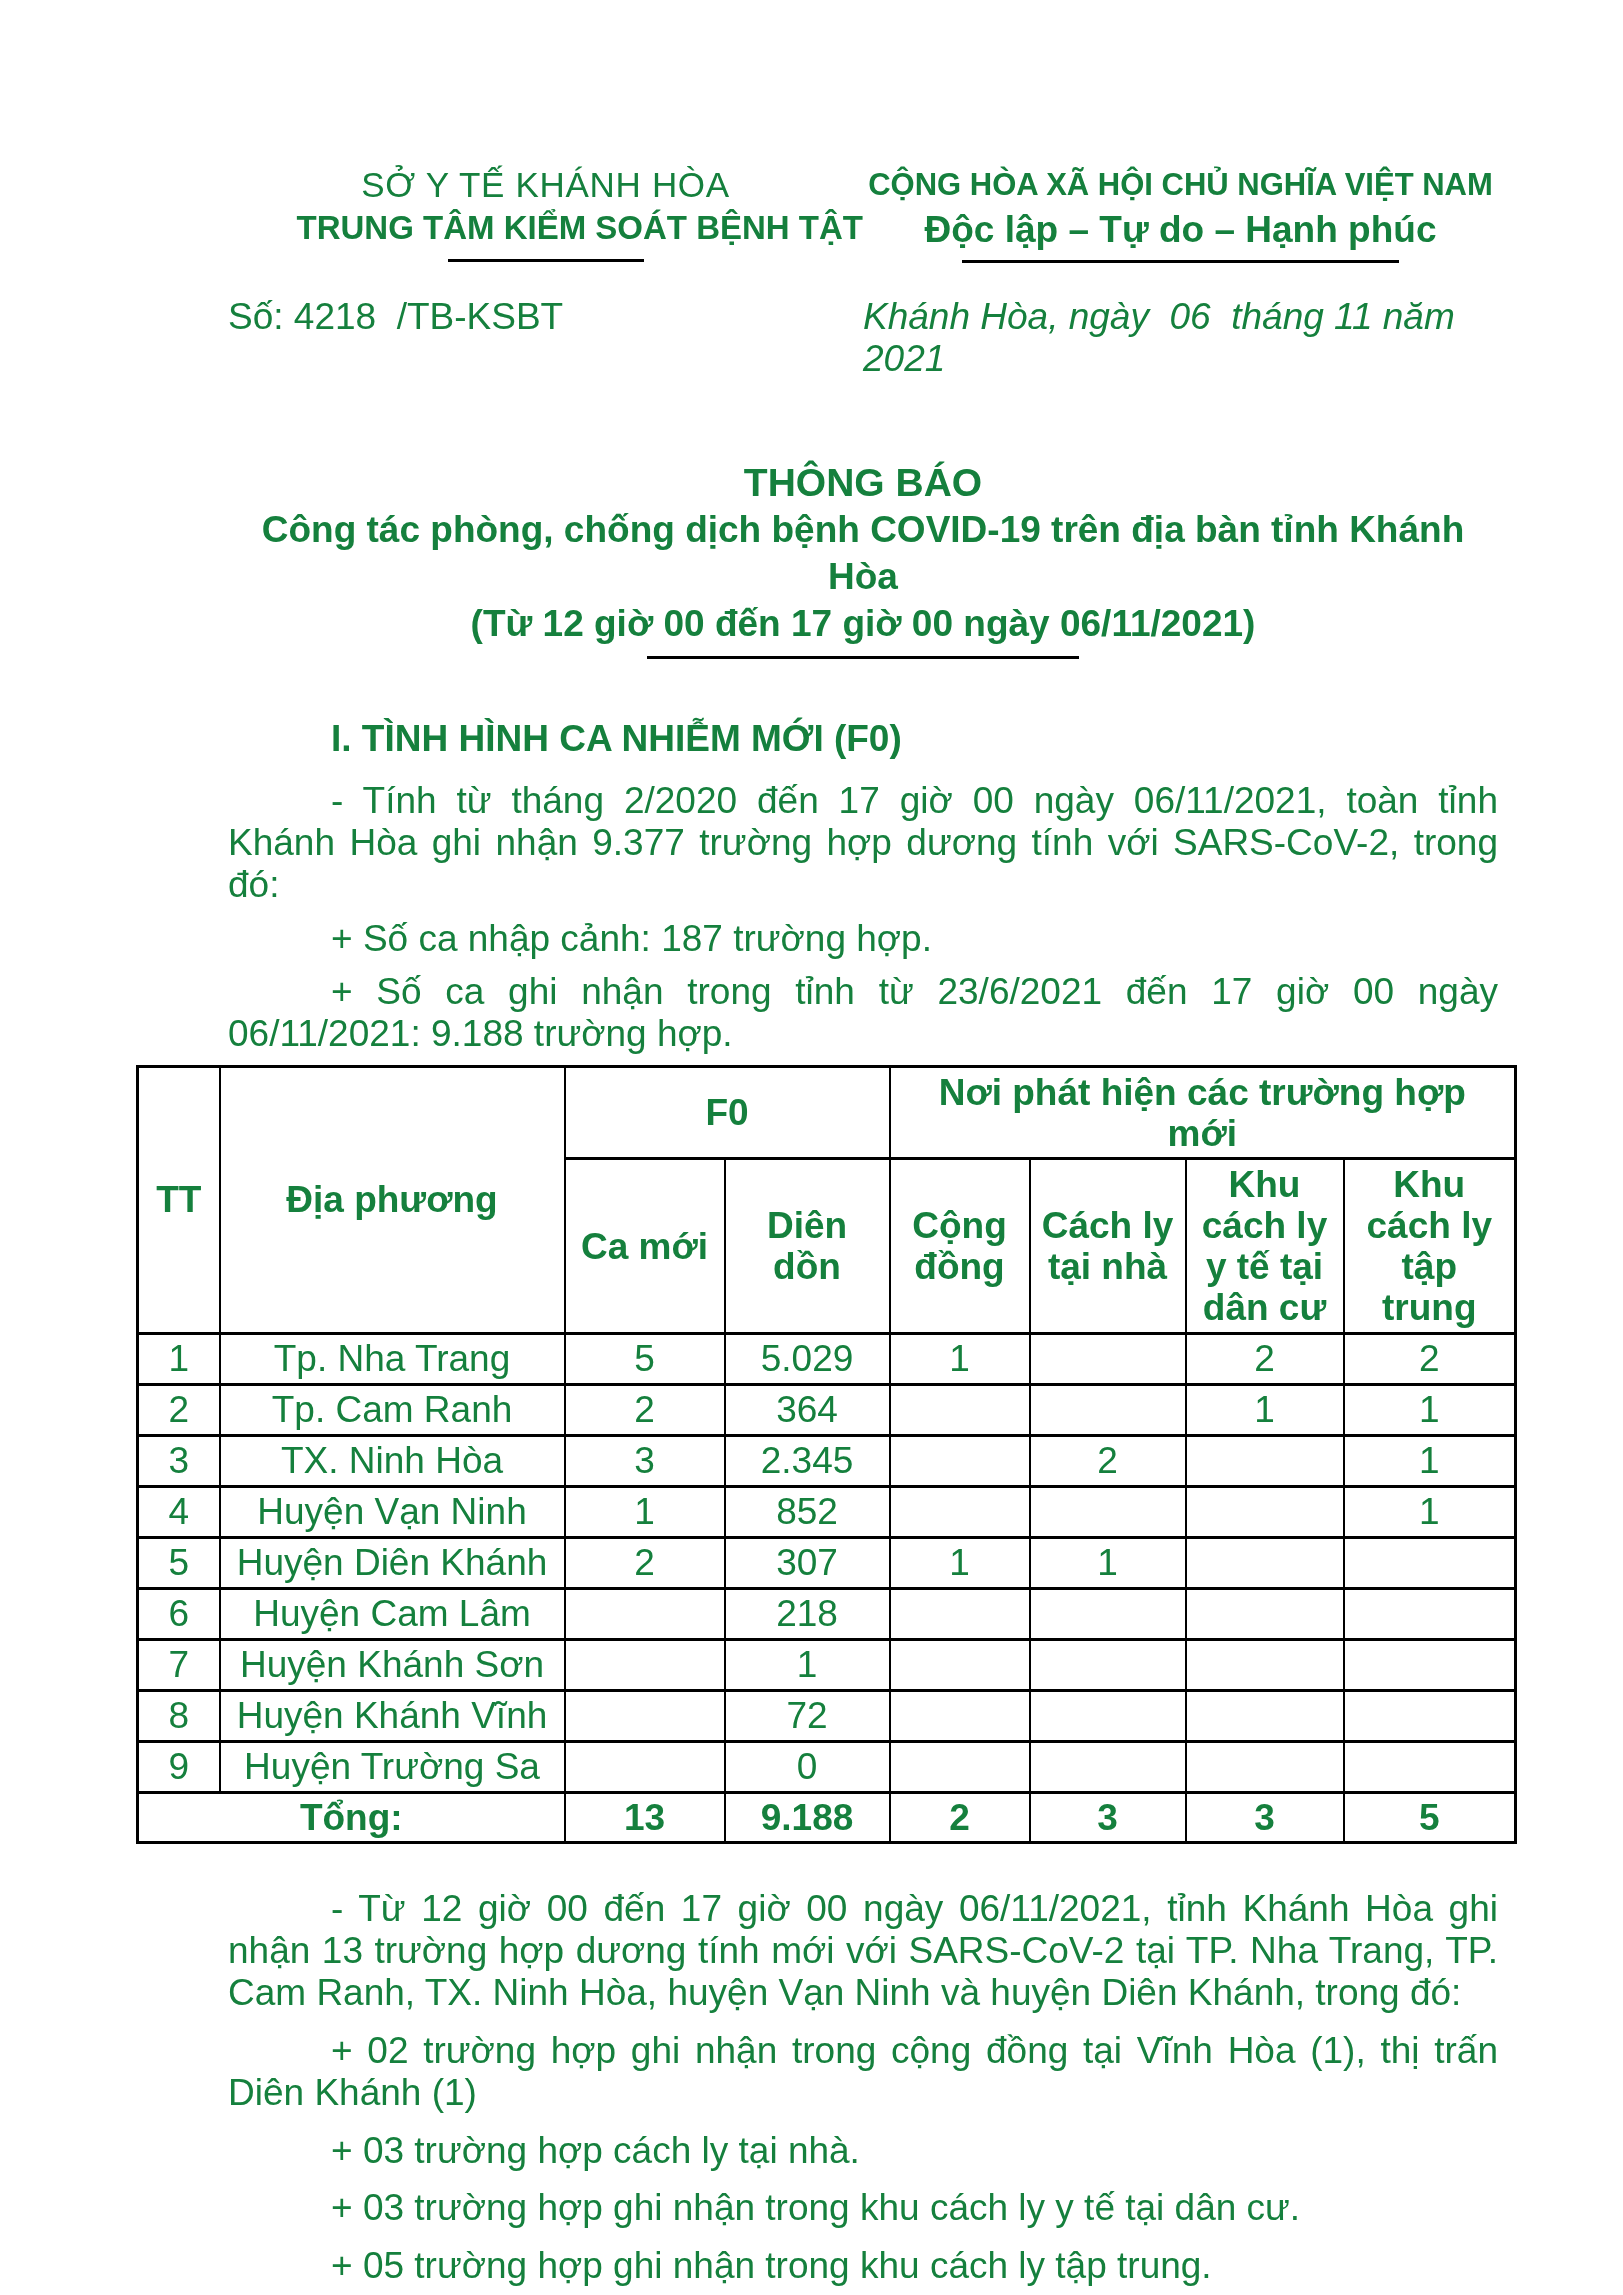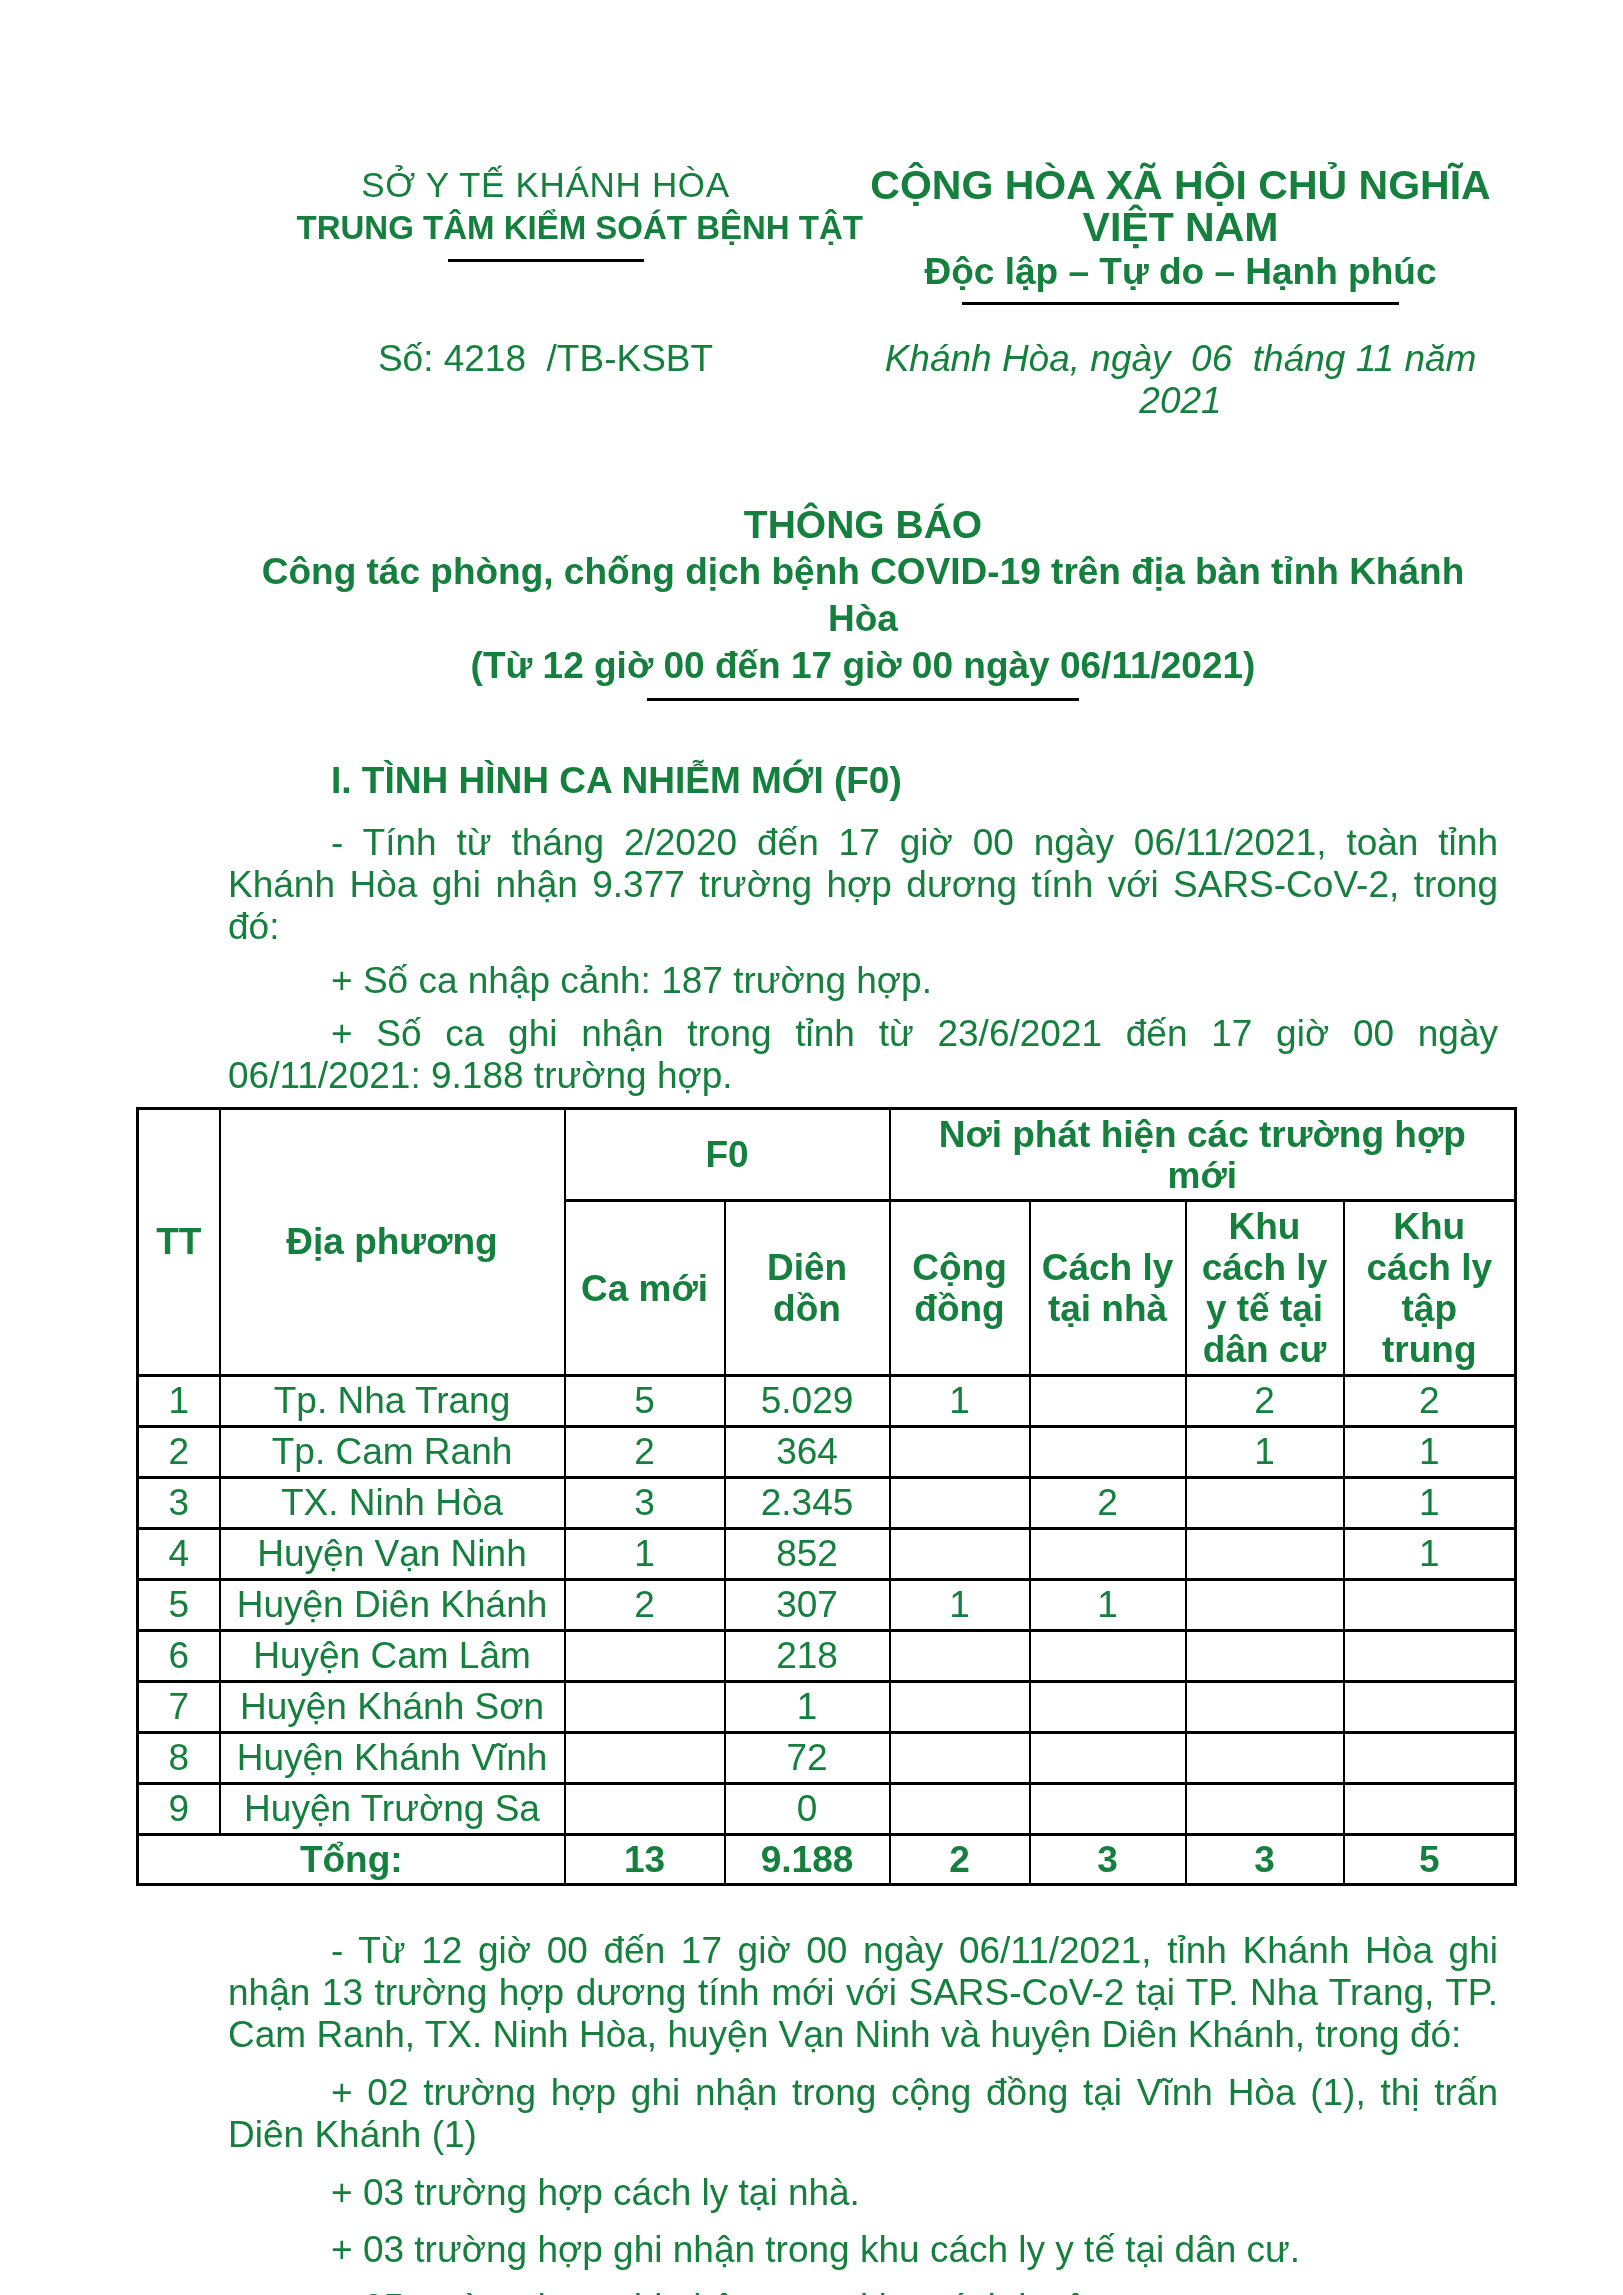--- a/index.html
+++ b/index.html
@@ -22,7 +22,7 @@
   .lh-col{width:50%;text-align:center;}
   .org-line1{font-size:35px;line-height:42px;letter-spacing:0.7px;}
   .org-line2{font-weight:bold;font-size:33px;line-height:44px;letter-spacing:0;text-align:right;}
-  .motto-line1{font-weight:bold;font-size:41px;line-height:42px;}
+  .motto-line1{font-weight:bold;font-size:31px;line-height:42px;}
   .motto-line2{font-weight:bold;font-size:37px;line-height:47px;}
   .rule{height:3.3px;background:#000;margin:9.2px auto 0;}
   .rule-org{width:196px;}

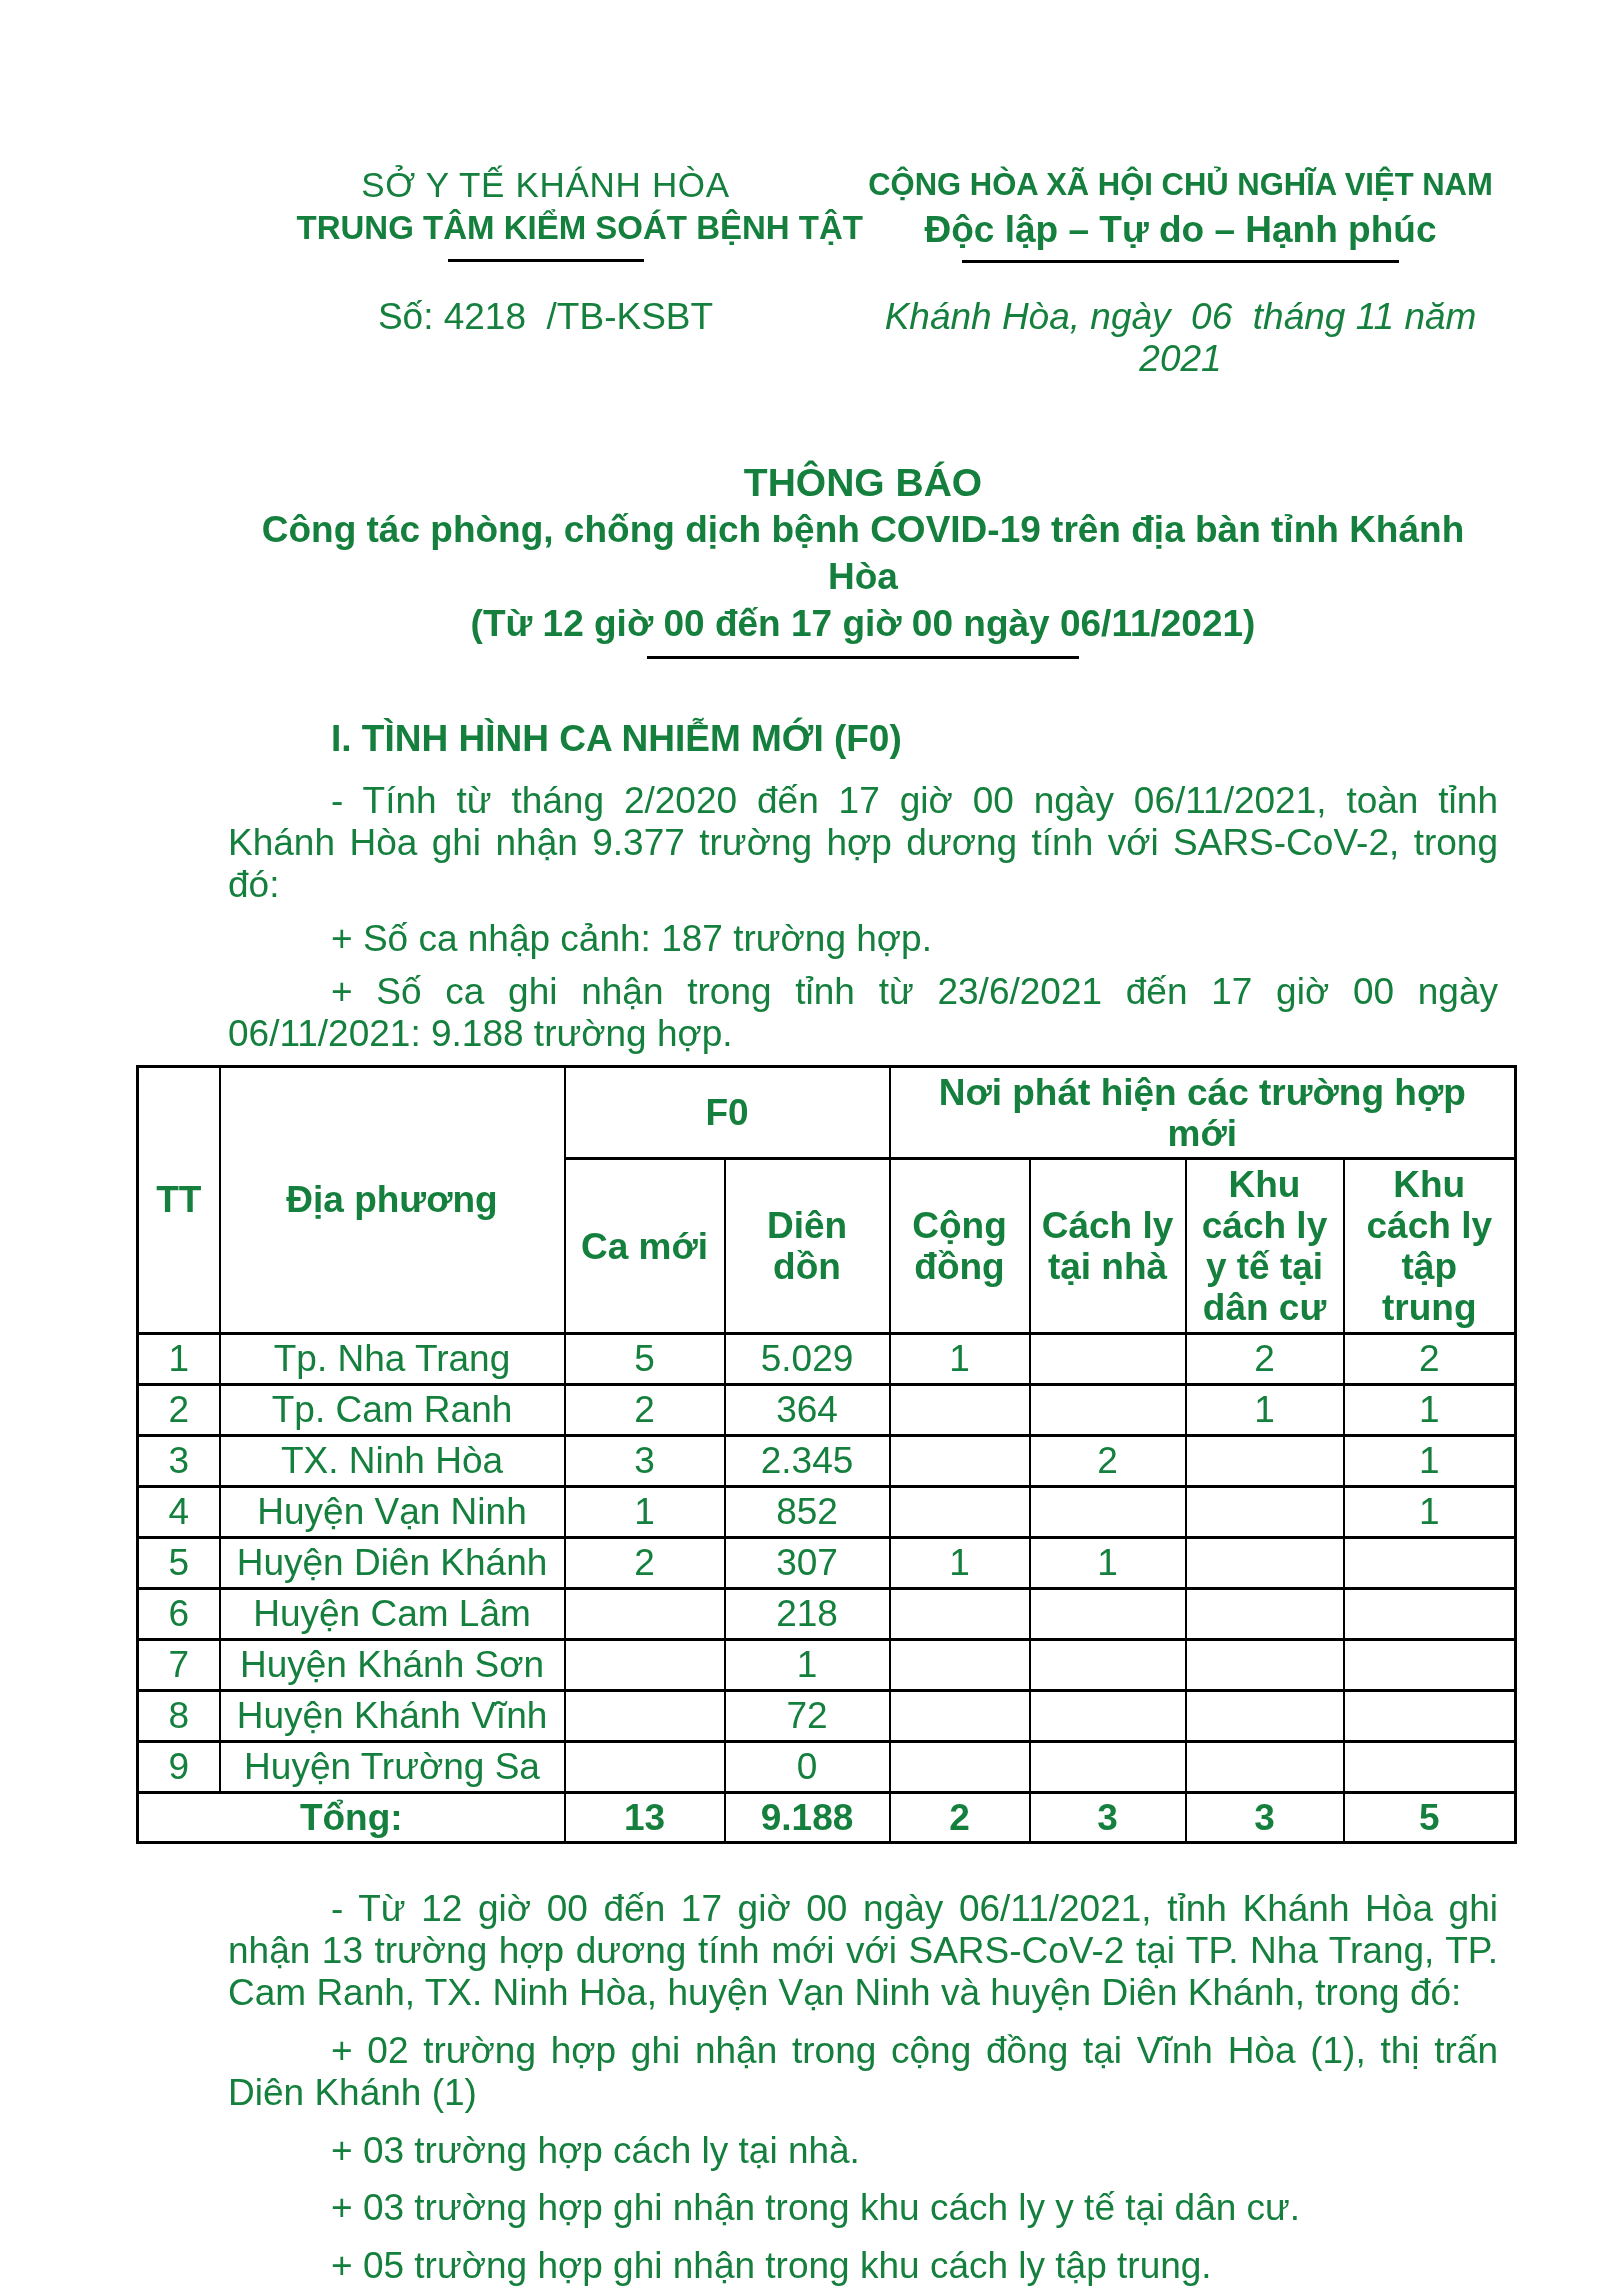--- a/index.html
+++ b/index.html
@@ -29,7 +29,7 @@
   .rule-motto{width:437px;margin-top:6.5px;}
 
   .num-date-row{display:flex;width:100%;margin-top:33px;}
-  .nd-col{width:50%;text-align:center;}
+  .nd-col{width:50%;}
   .place-date{font-style:italic;}
 
   

